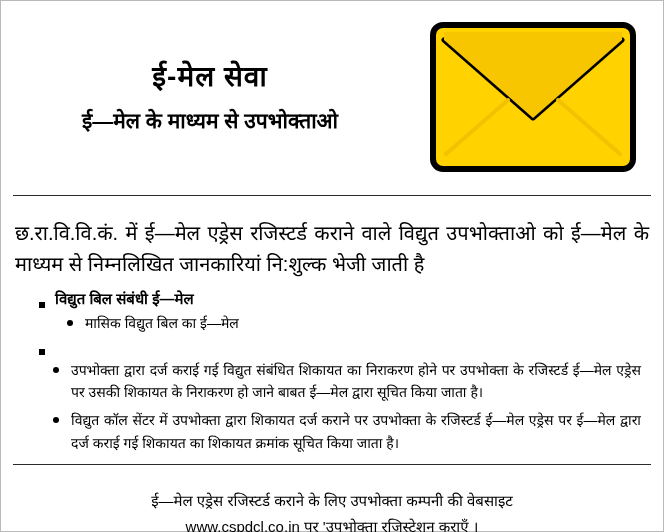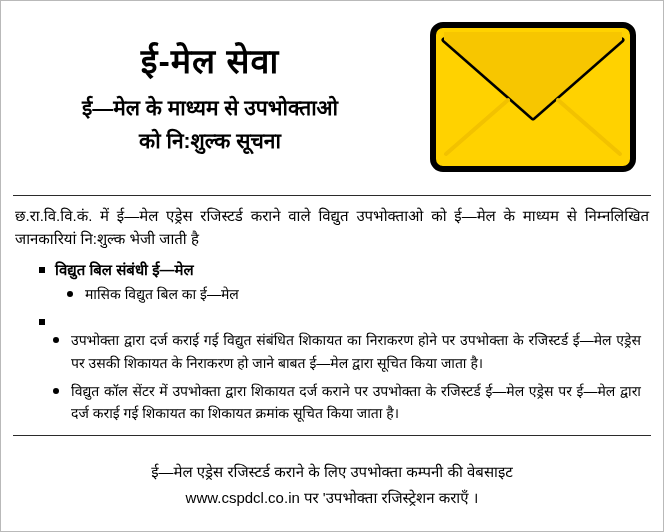--- a/index.html
+++ b/index.html
@@ -39,7 +39,7 @@
     padding-right: 8px;
   }
   .title {
-    font-size: 34px;
+    font-size: 28px;
     font-weight: bold;
     letter-spacing: 1px;
     line-height: 1.1;

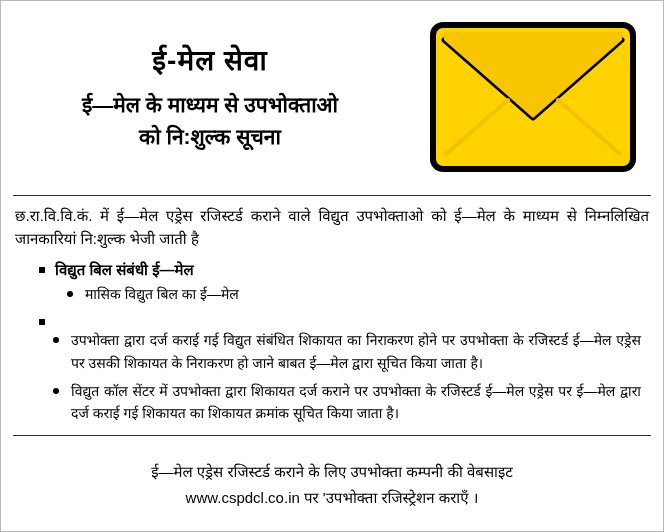--- a/index.html
+++ b/index.html
@@ -145,7 +145,6 @@
       <div class="title">ई-मेल सेवा</div>
       <div class="subtitle">
         <div>ई—मेल के माध्यम से उपभोक्ताओ</div>
-        <div>को नि:शुल्क सूचना</div>
       </div>
     </div>
     <div class="header-right">

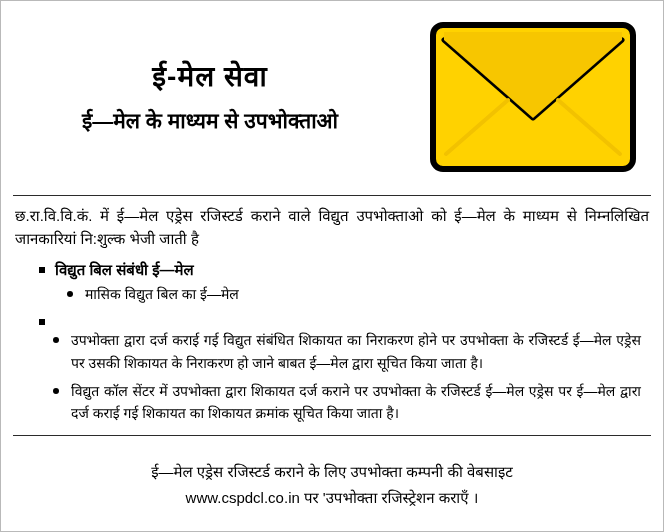--- a/index.html
+++ b/index.html
@@ -74,10 +74,10 @@
 
   
   .intro {
-    font-size: 15px;
+    font-size: 20px;
     line-height: 1.55;
     text-align: justify;
-    margin: 8px 2px 8px 2px;
+    margin: 22px 2px 8px 2px;
   }
   .section {
     margin: 0 0 2px 0;

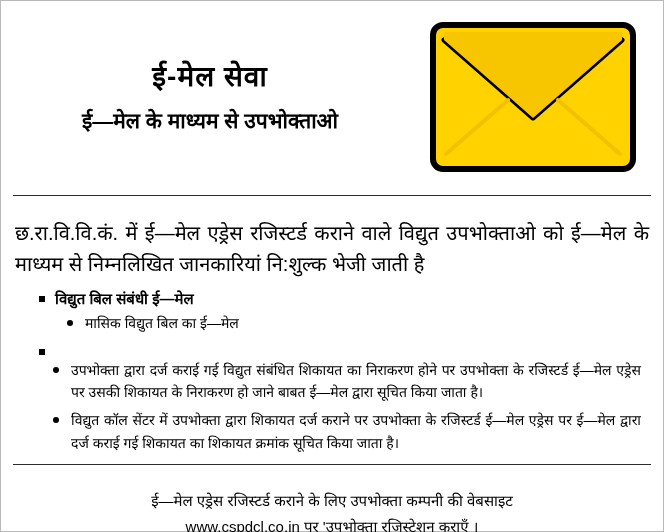--- a/index.html
+++ b/index.html
@@ -84,7 +84,7 @@
   }
   .sec-head {
     display: flex;
-    align-items: flex-start;
+    align-items: flex-end;
     font-size: 15px;
     font-weight: bold;
     margin: 6px 0 4px 26px;

